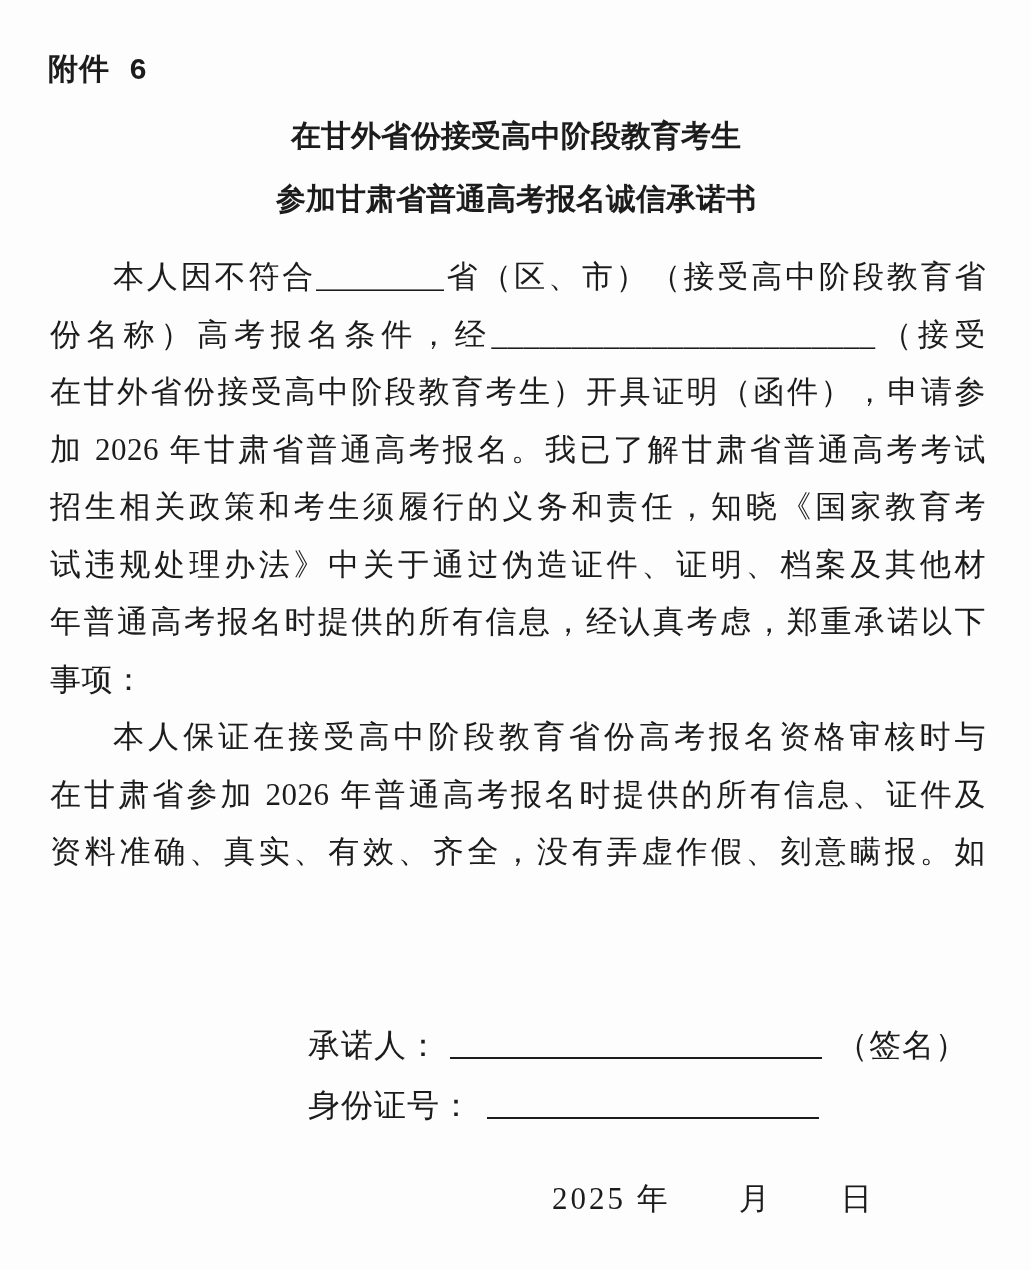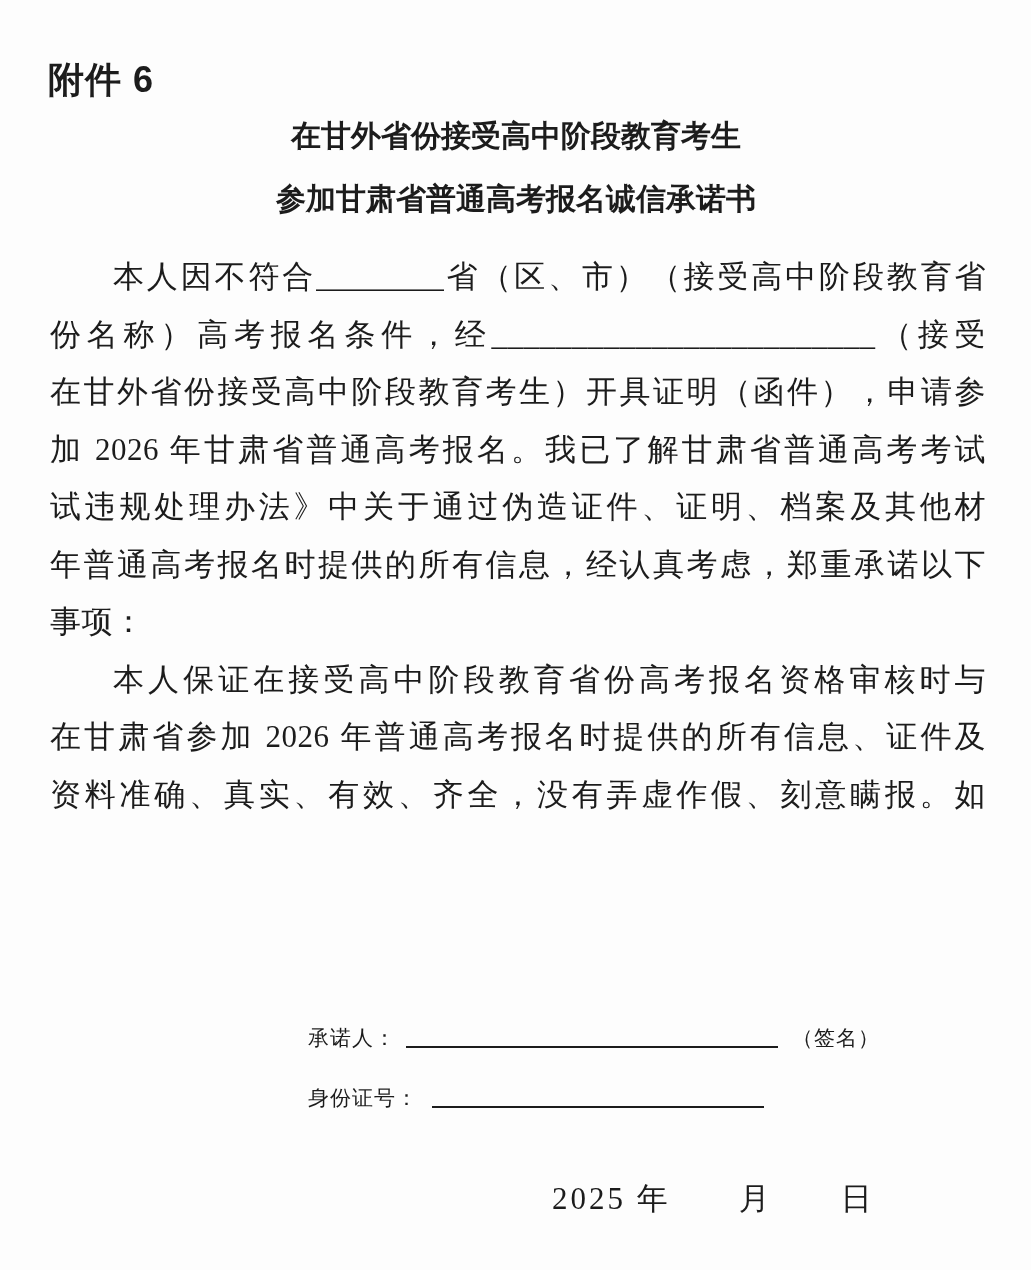--- a/index.html
+++ b/index.html
@@ -20,10 +20,10 @@
   .attachment {
     position: absolute;
     left: 48px;
-    top: 56px;
-    font-family: Liberation Sans, sans-serif;
+    top: 49px;
+    font-family: Liberation Mono, monospace;
     font-weight: bold;
-    font-size: 36px;
+    font-size: 30px;
     letter-spacing: 1px;
   }
   .title-line {

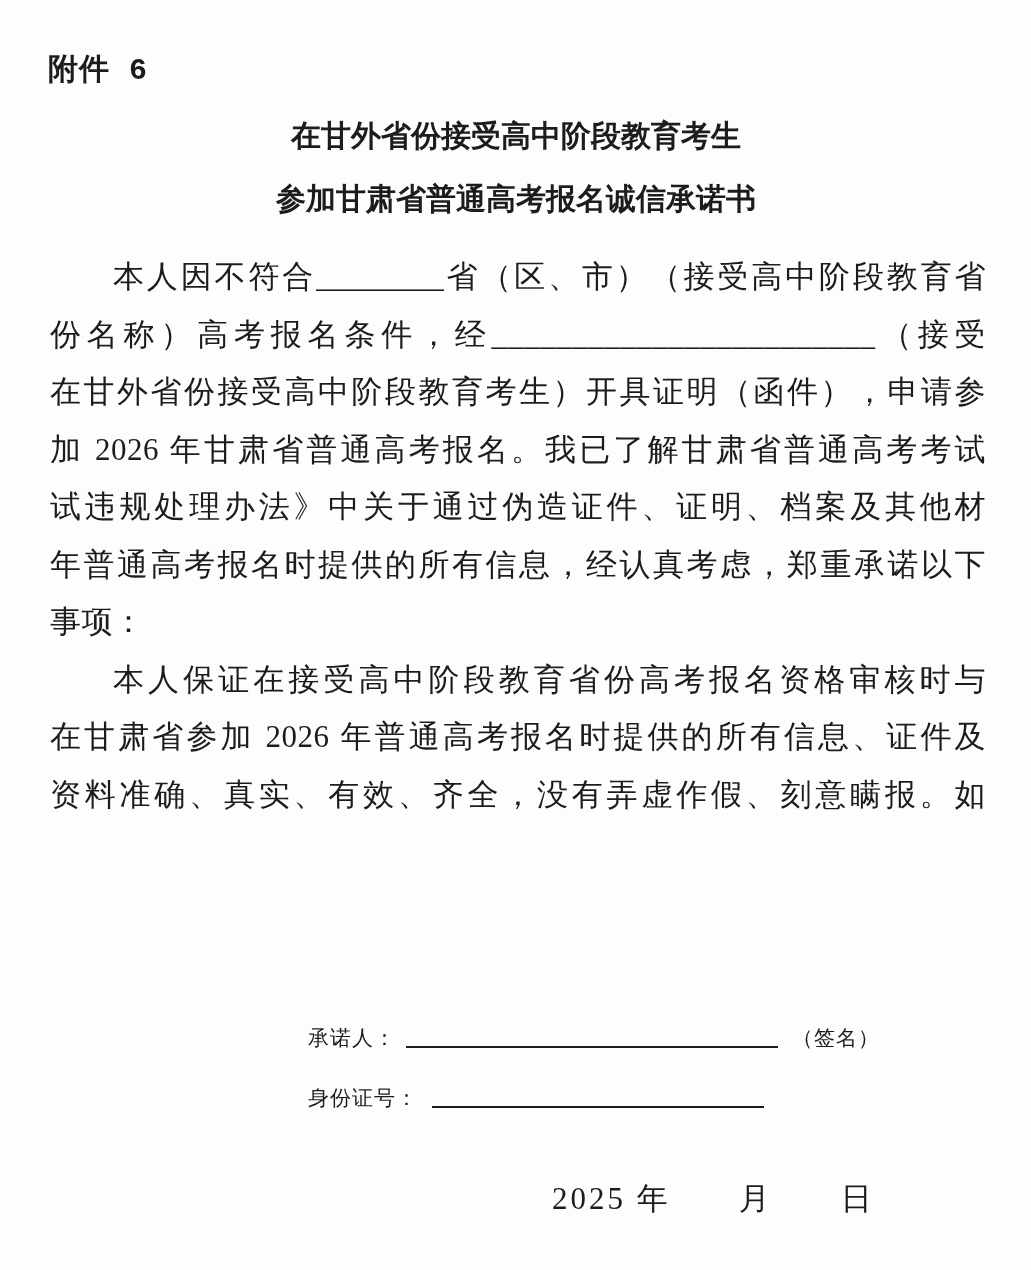--- a/index.html
+++ b/index.html
@@ -101,6 +101,7 @@
     <div class="ln">份名称）高考报名条件，经________________________（接受</div>
     <div class="ln">在甘外省份接受高中阶段教育考生）开具证明（函件），申请参</div>
     <div class="ln">加 2026 年甘肃省普通高考报名。我已了解甘肃省普通高考考试</div>
+    <div class="ln">招生相关政策和考生须履行的义务和责任，知晓《国家教育考</div>
     <div class="ln">试违规处理办法》中关于通过伪造证件、证明、档案及其他材</div>
     <div class="ln">年普通高考报名时提供的所有信息，经认真考虑，郑重承诺以下</div>
     <div class="ln short">事项：</div>

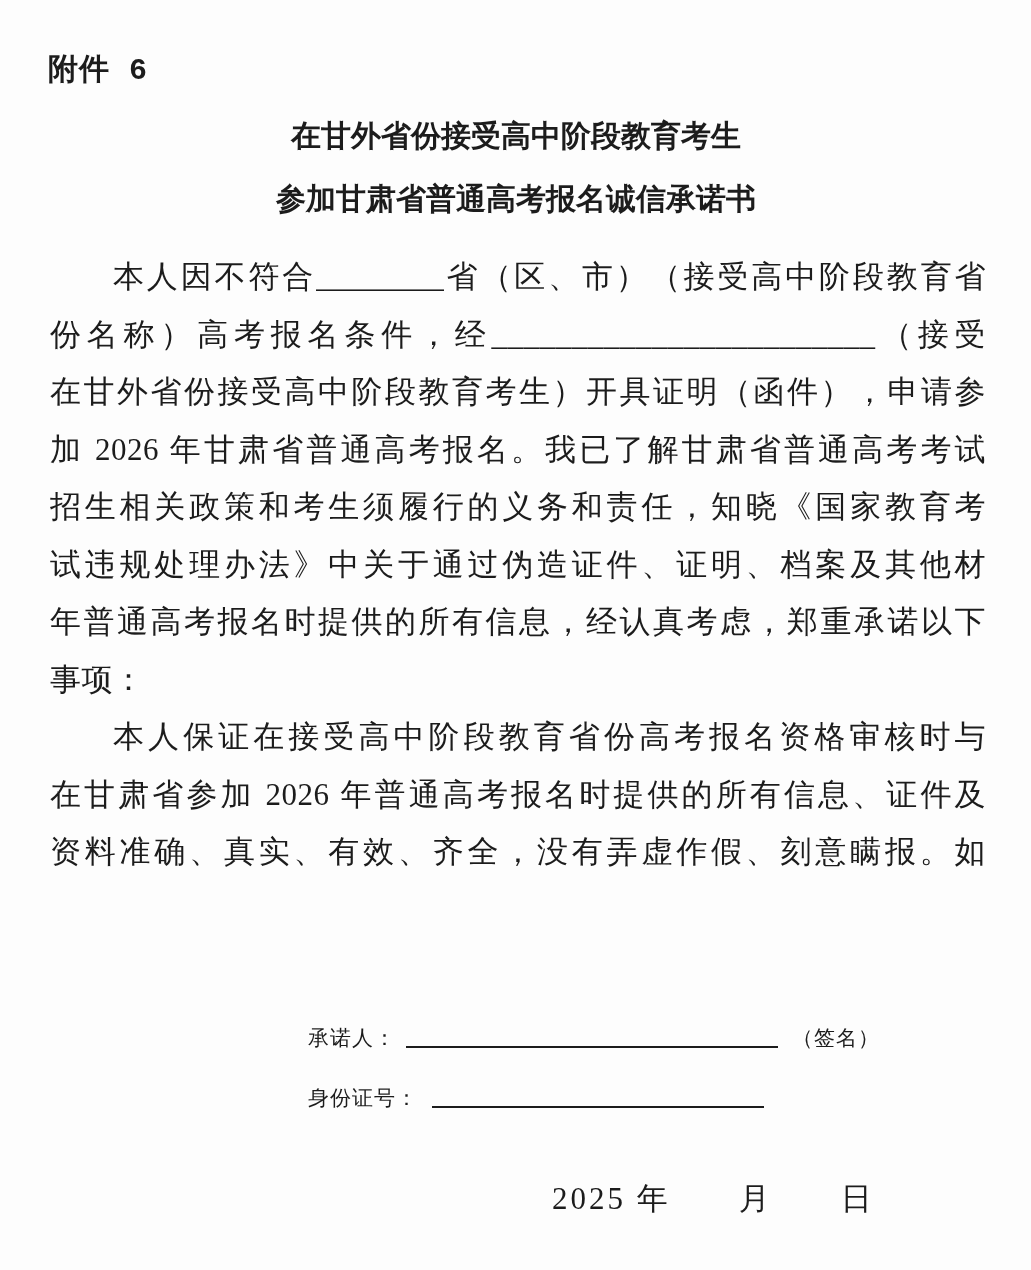--- a/index.html
+++ b/index.html
@@ -61,7 +61,7 @@
   .sig-row {
     position: absolute;
     left: 308px;
-    font-size: 21px;
+    font-size: 32px;
     white-space: nowrap;
     letter-spacing: 1px;
   }

